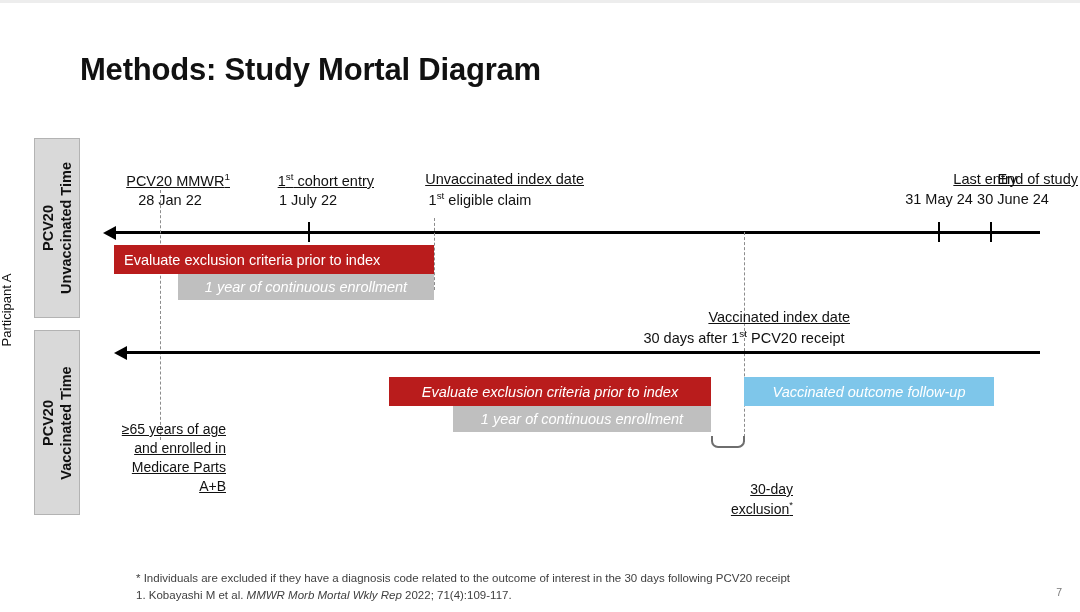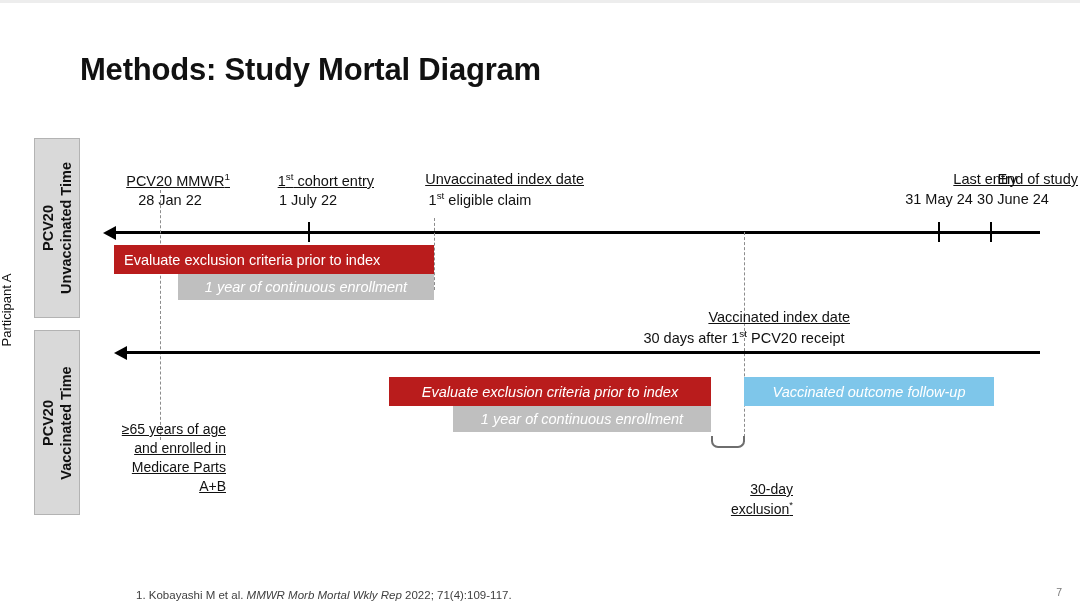--- a/index.html
+++ b/index.html
@@ -252,6 +252,7 @@
     <span>A+B</span>
   </div>
 
+  <div class="footnote" style="left:136px; top:570px;">*   Individuals are excluded if they have a diagnosis code related to the outcome of interest in the 30 days following PCV20 receipt</div>
   <div class="footnote" style="left:136px; top:587px;">
     <span>1. Kobayashi M et al. </span><i>MMWR Morb Mortal Wkly Rep</i><span> 2022; 71(4):109-117.</span>
   </div>

